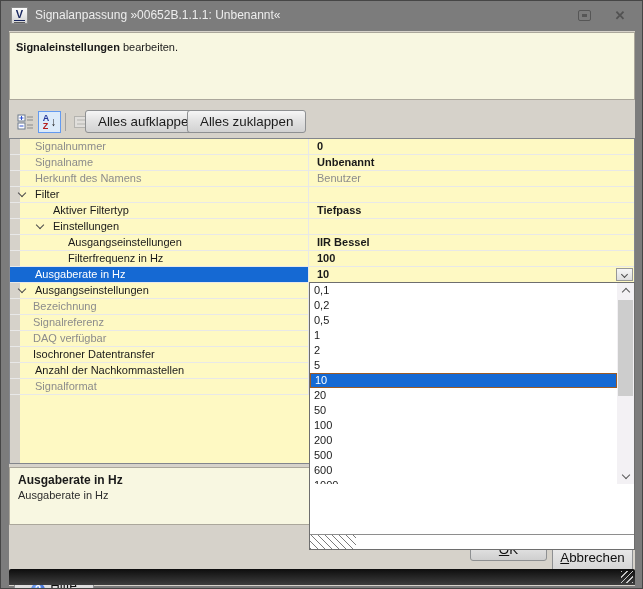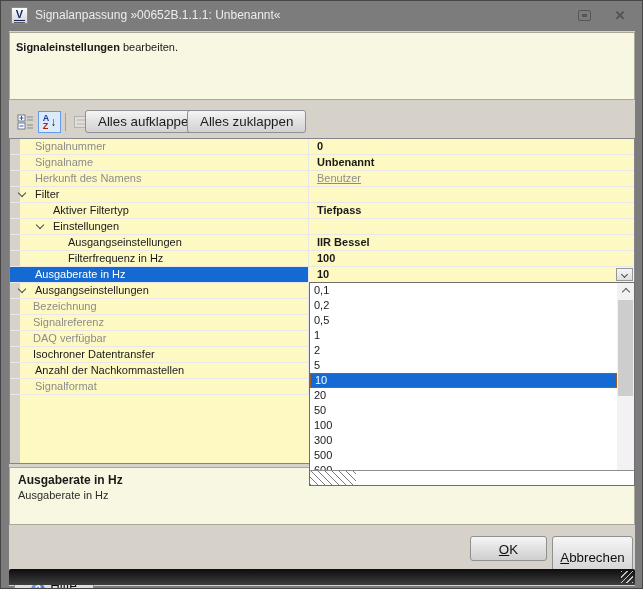--- a/index.html
+++ b/index.html
@@ -58,7 +58,7 @@
   .lv1b .lbl{padding-left:23px;} .lv2 .lbl{padding-left:58px;}
   .val{display:block;line-height:15px;padding-left:8px;white-space:nowrap;}
   .val.bold{font-weight:bold;}
-  .val.gray{color:#8c8c8c;text-decoration:underline;}
+  .val.gray{color:#8c8c8c;}
   .row.selected .cell-l{background:#1569d3;}
   .row.selected .lbl{color:#ffffff;}
   .chev{position:absolute;top:3px;width:6px;height:6px;

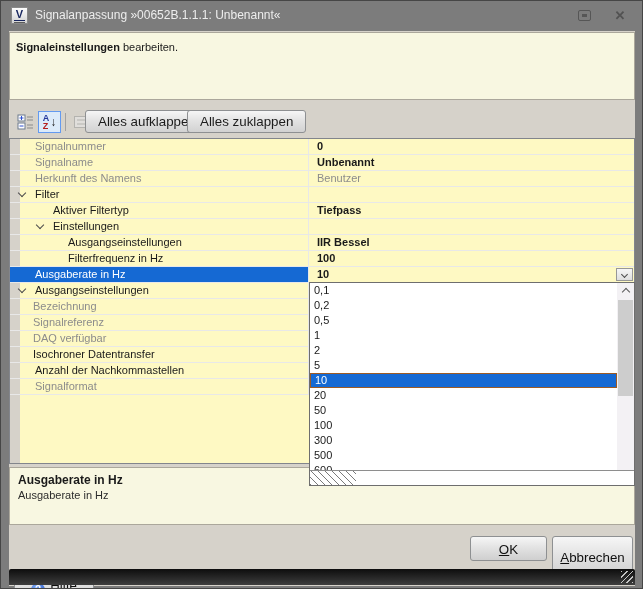--- a/index.html
+++ b/index.html
@@ -70,7 +70,7 @@
   .cdown{position:absolute;left:5px;top:3px;width:5px;height:5px;
     border-right:1.4px solid #4c4c4c;border-bottom:1.4px solid #4c4c4c;transform:rotate(45deg);}
   
-  .popup{position:absolute;left:308px;top:281px;width:326px;height:204px;
+  .popup{position:absolute;left:308px;top:281px;width:326px;height:268px;
     background:#fff;border:1px solid #6e6e6e;z-index:9;}
   .plist{position:absolute;left:0;top:0;right:0;height:201px;overflow:hidden;}
   .pitem{height:15px;line-height:15px;padding-left:4px;white-space:nowrap;}

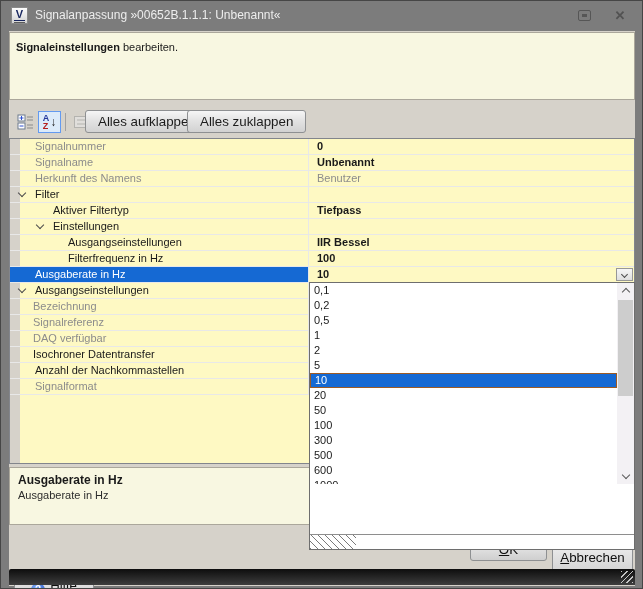--- a/index.html
+++ b/index.html
@@ -353,7 +353,7 @@
       <div class="pitem">20</div>
       <div class="pitem">50</div>
       <div class="pitem">100</div>
-      <div class="pitem">300</div>
+      <div class="pitem">200</div>
       <div class="pitem">500</div>
       <div class="pitem">600</div>
       <div class="pclip">

